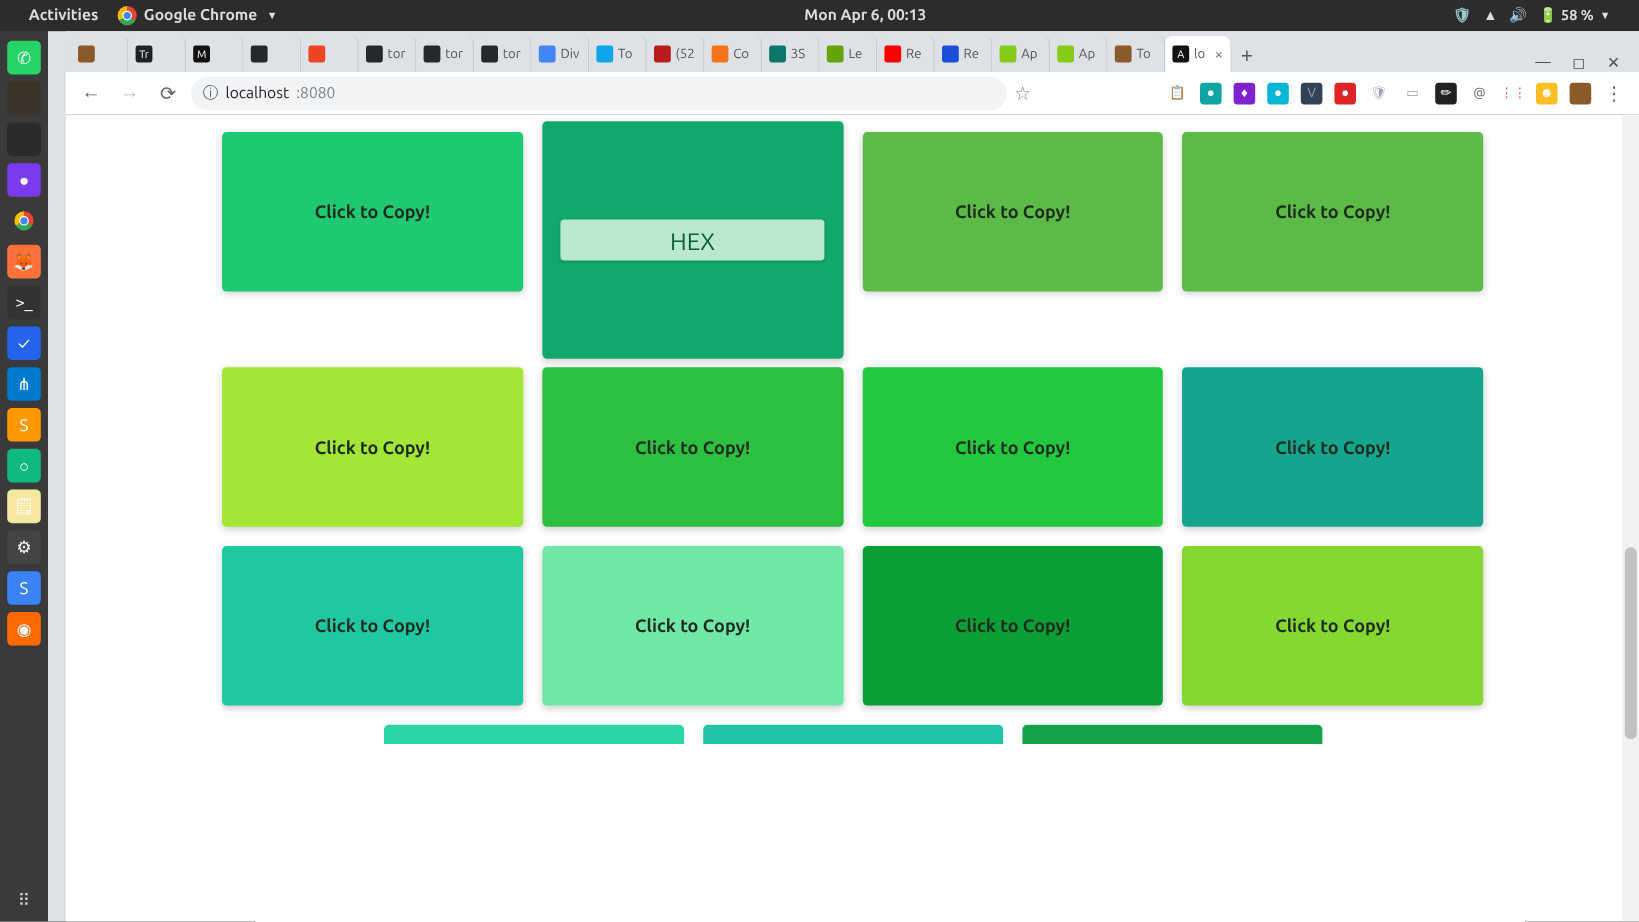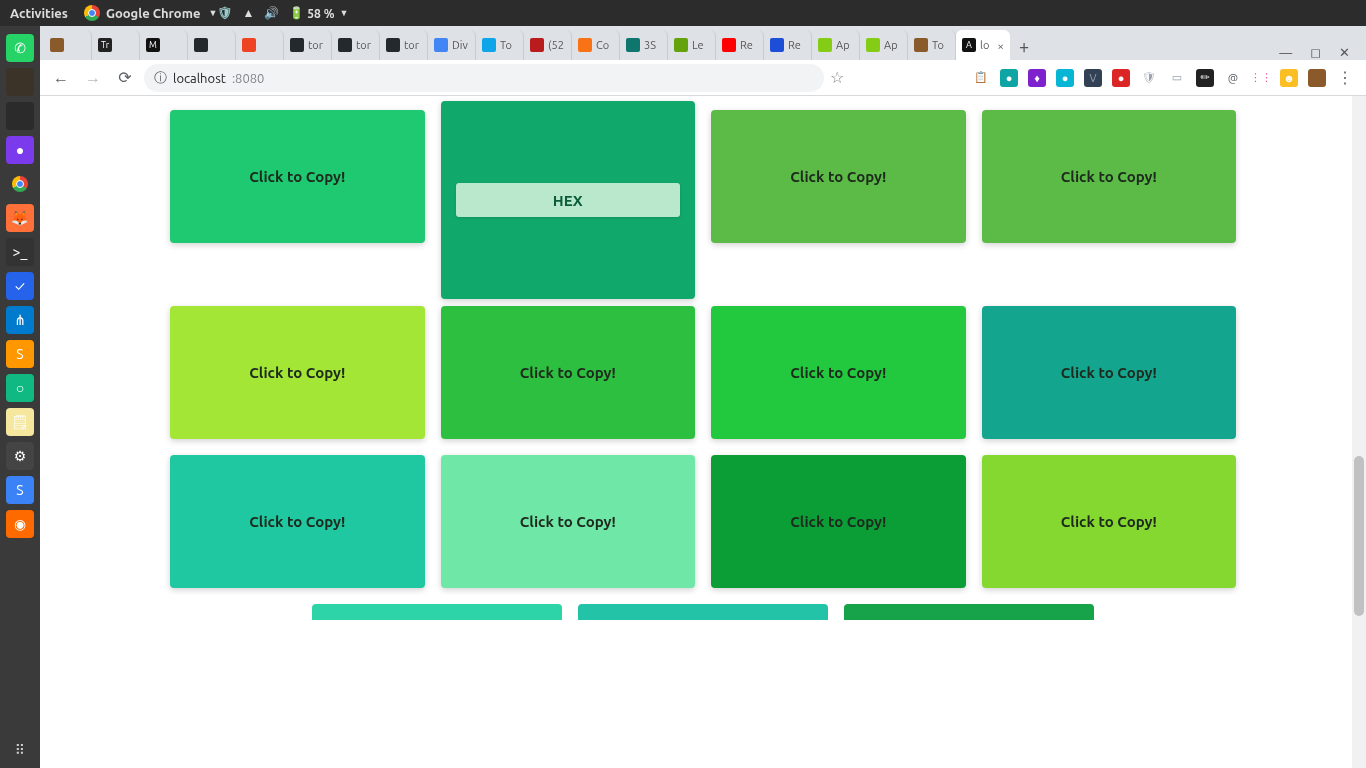--- a/index.html
+++ b/index.html
@@ -6,7 +6,7 @@
 body { width: 1366px; height: 768px; overflow: hidden; background: #2c2c2c; display: flex; flex-direction: column; }
 
 
-.gnome-bar { height: 26px; background: #2c2c2c; color: #ddd; display: flex; align-items: center; padding: 0 10px; font-size: 13px; font-weight: 600; }
+.gnome-bar { height: 26px; background: #2c2c2c; color: #ddd; display: flex; align-items: center; padding: 0 24px; font-size: 13px; font-weight: 600; }
 .gnome-left { display: flex; align-items: center; gap: 16px; }
 .gnome-center { flex: 1; text-align: center; }
 .gnome-right { display: flex; align-items: center; gap: 10px; font-size: 12px; }

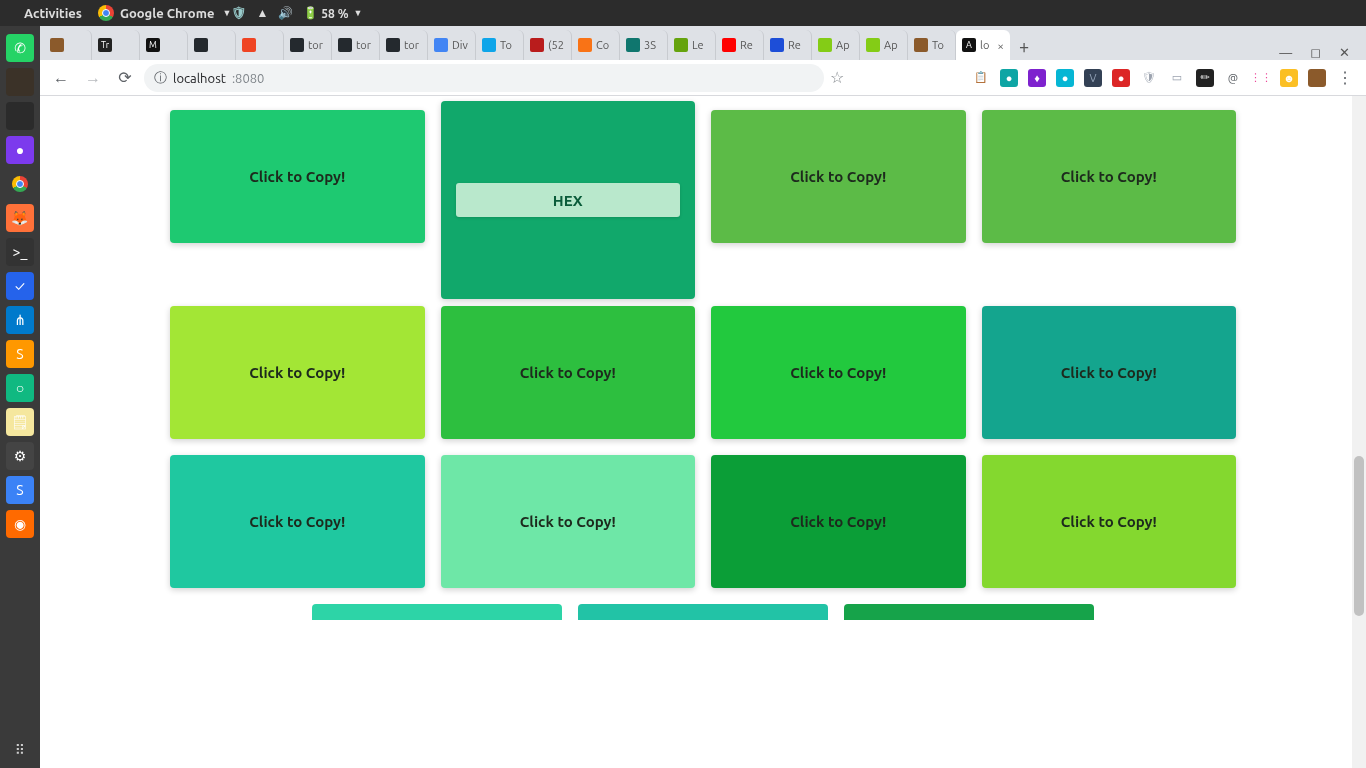--- a/index.html
+++ b/index.html
@@ -79,6 +79,7 @@
       <span class="dropdown-tri">▼</span>
     </span>
   </div>
+  <div class="gnome-center">Mon Apr  6, 00:13</div>
   <div class="gnome-right">
     <span style="color:#9cc">🛡</span>
     <span>▲</span>

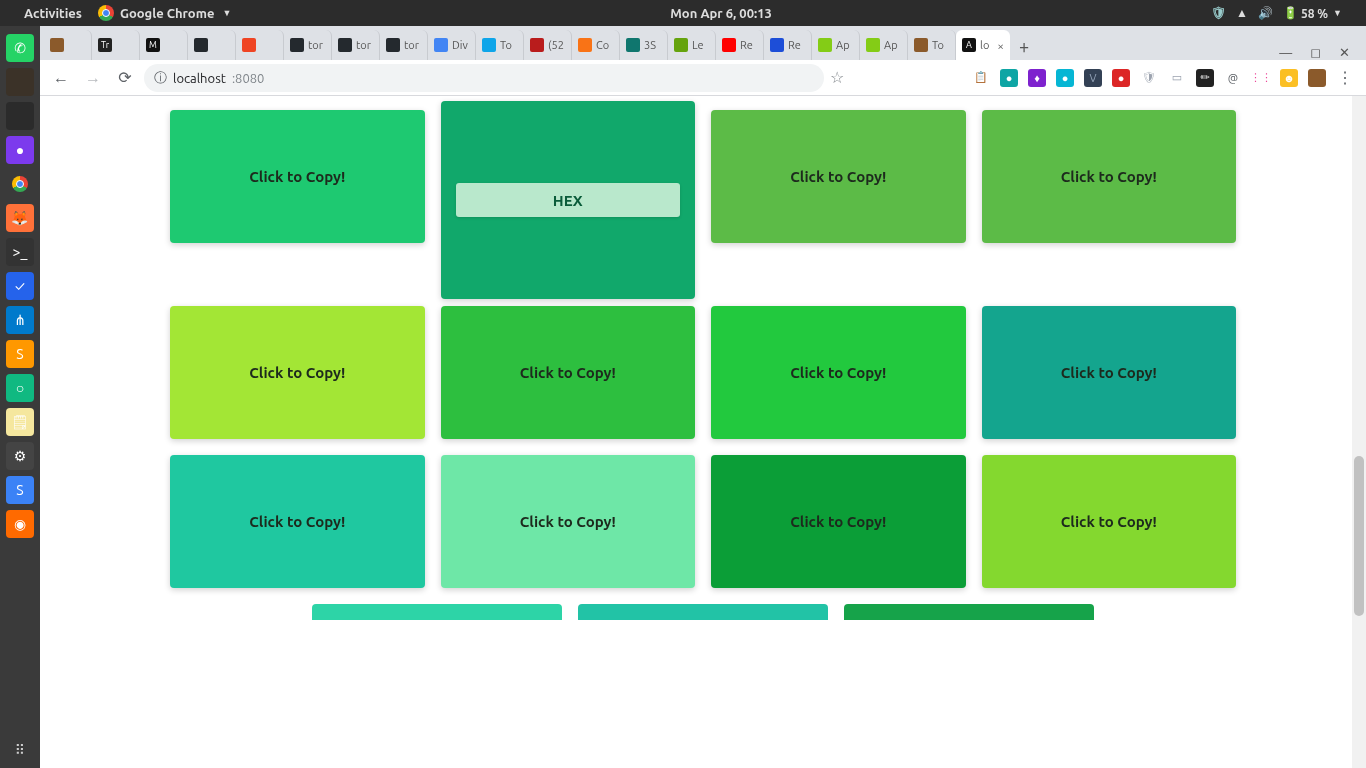--- a/index.html
+++ b/index.html
@@ -20,7 +20,7 @@
 .launcher-icon { width: 28px; height: 28px; border-radius: 4px; display: flex; align-items: center; justify-content: center; font-size: 14px; }
 .apps-grid { margin-top: auto; margin-bottom: 10px; color:#ccc; font-size:14px; }
 
-.chrome-window { flex: 1; background: #dee1e6; display: flex; flex-direction: column; }
+.chrome-window { flex: 1; background: #dee1e6; display: flex; flex-direction: column; padding-left: 15px; }
 
 
 .tab-strip { height: 34px; background: #dee1e6; display: flex; align-items: flex-end; padding: 0 4px; }

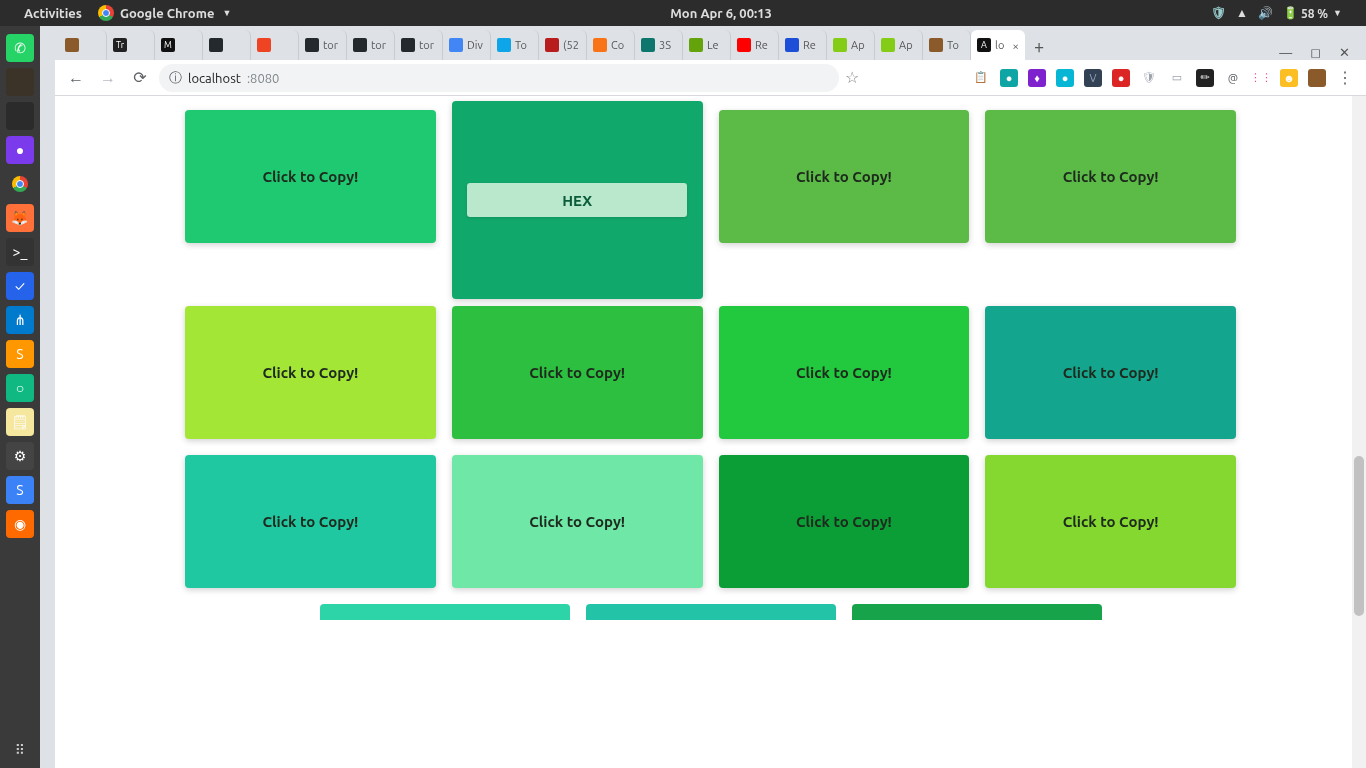--- a/index.html
+++ b/index.html
@@ -60,7 +60,7 @@
 .swatch { height: 133px; border-radius: 4px; box-shadow: 0 2px 6px rgba(0,0,0,.18); display:flex; align-items:center; justify-content:center; font-weight: 700; font-size: 15px; color: #1d2a1d; position: relative; }
 .swatch.hovered { height: 198px; margin-top: -9px; margin-bottom: -9px; }
 .swatch-overlay { position: absolute; inset: 0; display: flex; flex-direction: column; align-items: center; justify-content: center; gap: 14px; }
-.copy-btn { width: 88%; height: 34px; border-radius: 3px; display:flex; align-items:center; justify-content:center; font-weight:700; font-size:15px; box-shadow: 0 1px 3px rgba(0,0,0,.15); }
+.copy-btn { width: 88%; height: 34px; border-radius: 3px; display:flex; align-items:center; justify-content:center; font-weight:400; font-size:20px; box-shadow: 0 1px 3px rgba(0,0,0,.15); }
 .copy-btn.hex { background: #b9e8cc; color: #0a5c3a; }
 .copy-btn.rgb { background: #f6f5c9; color: #88701f; }
 

